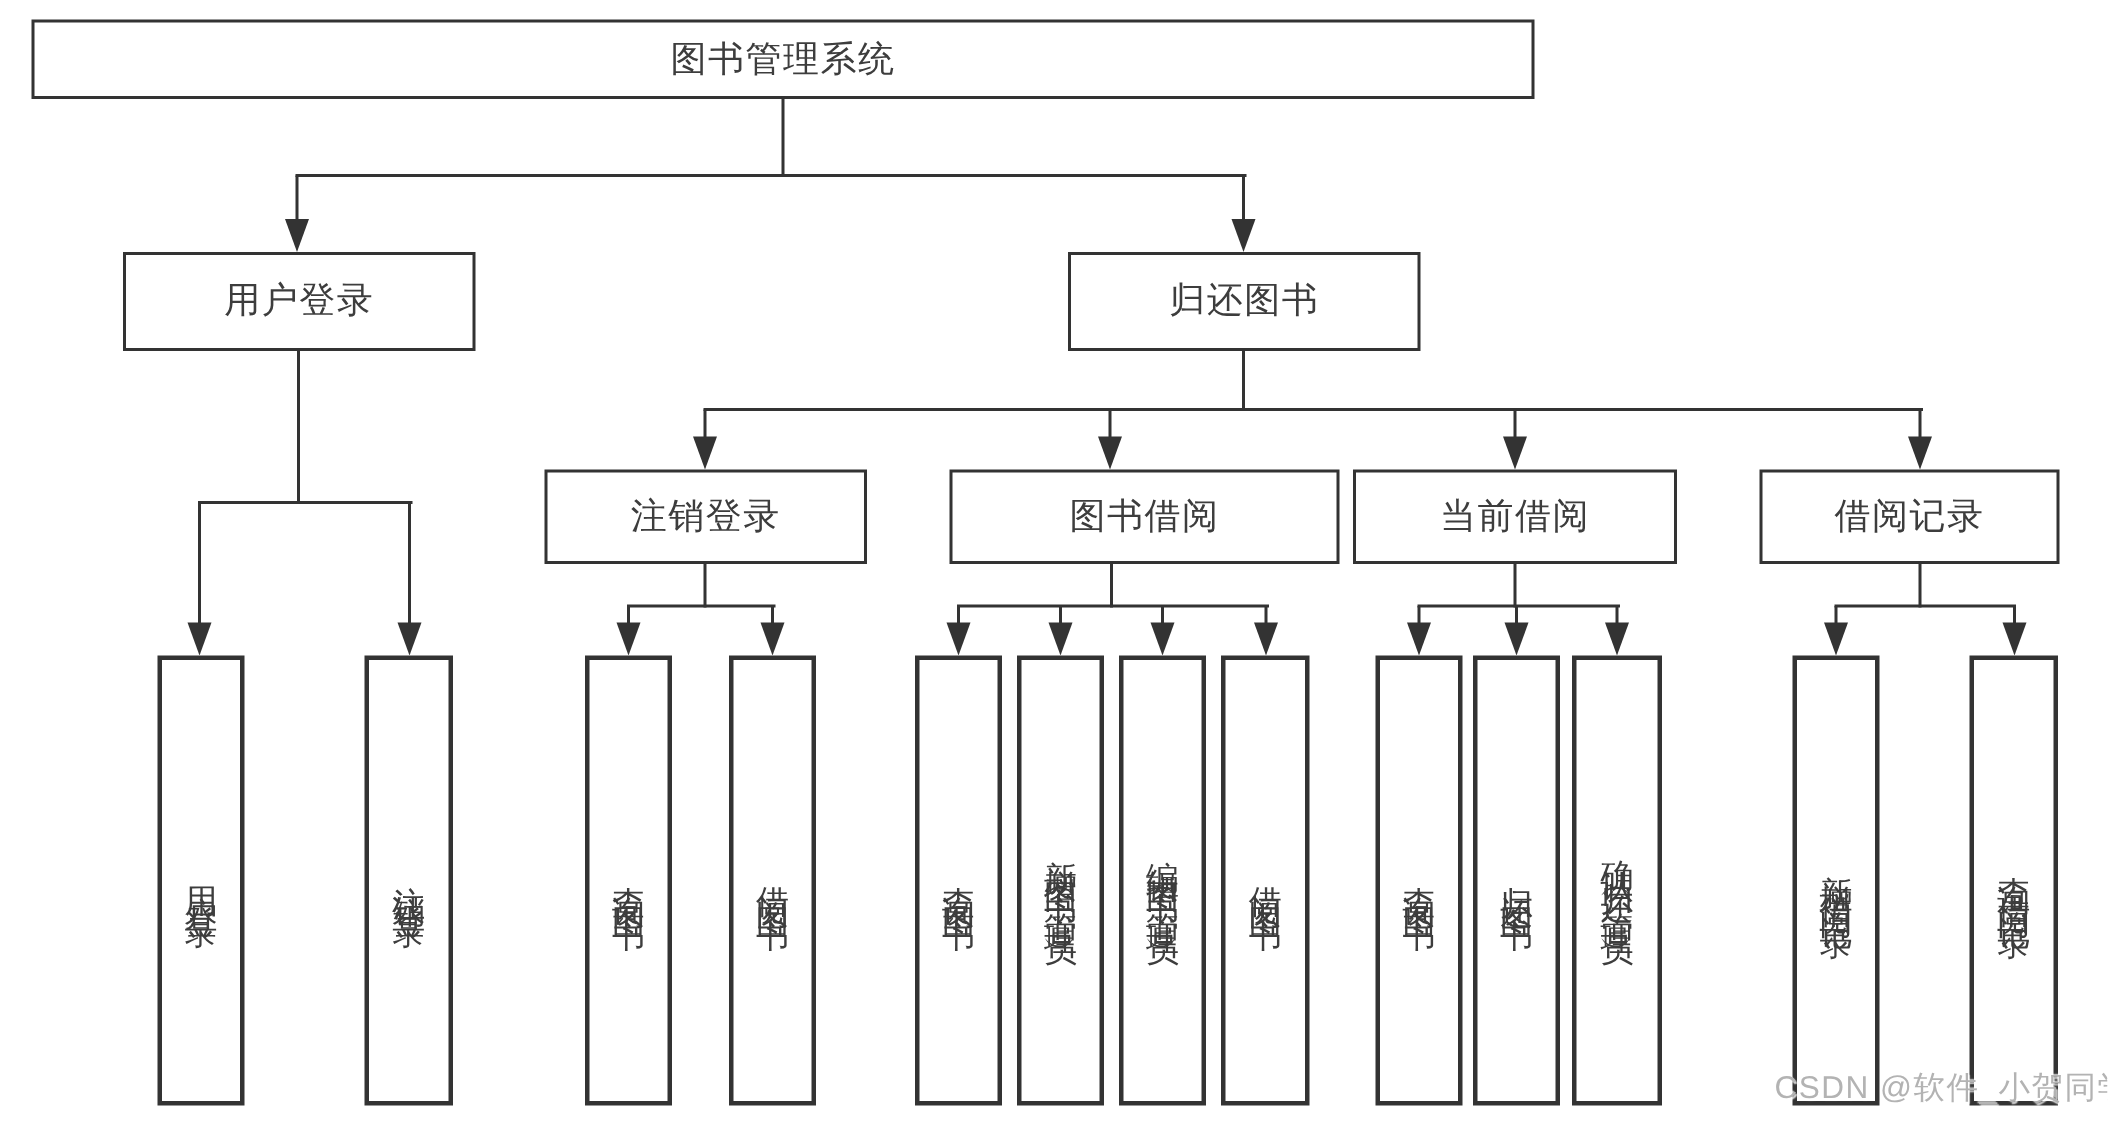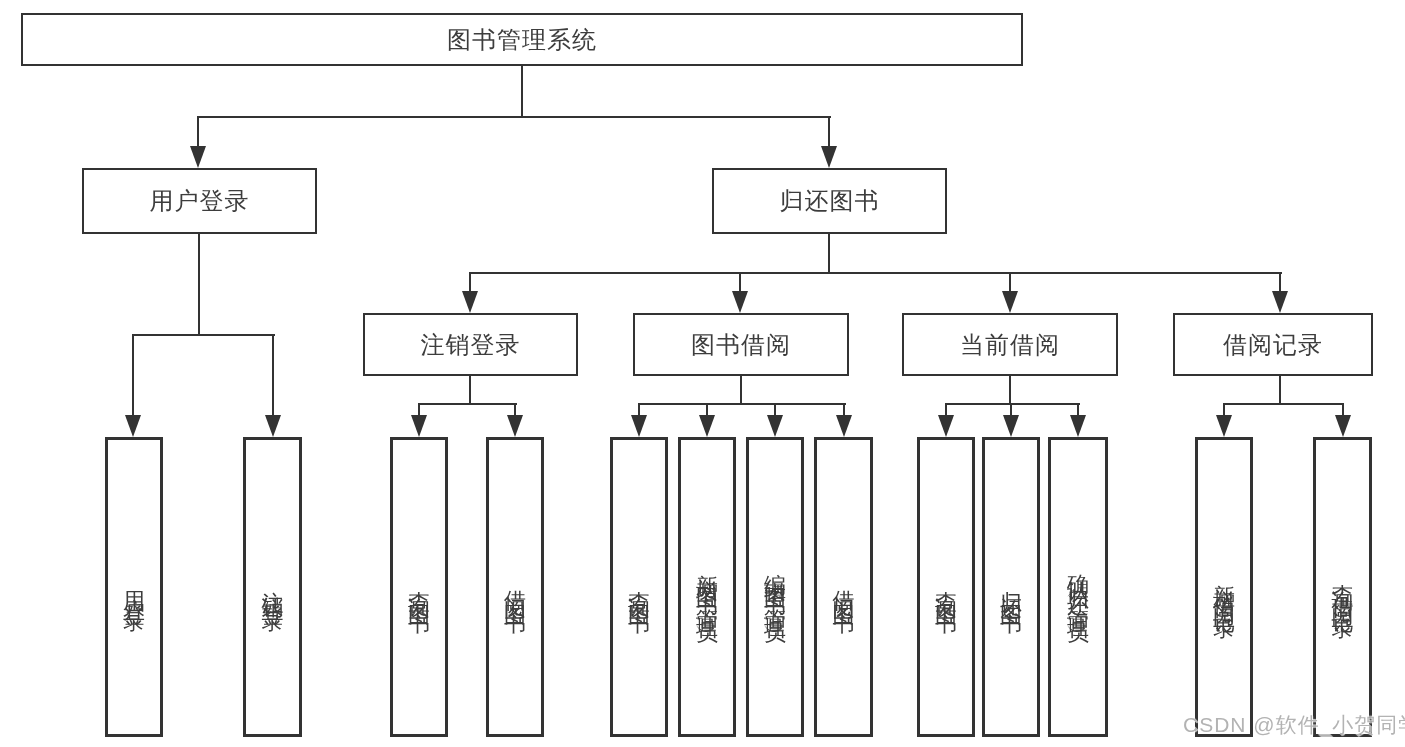--- a/index.html
+++ b/index.html
@@ -79,7 +79,7 @@
   <div class="box" style="left:363px;top:313px;width:215px;height:63px;">
     <span class="hlabel">注销登录</span>
   </div>
-  <div class="box" style="left:633px;top:313px;width:216px;height:63px;">
+  <div class="box" style="left:633px;top:313px;width:260px;height:63px;">
     <span class="hlabel">图书借阅</span>
   </div>
   <div class="box" style="left:902px;top:313px;width:216px;height:63px;">

